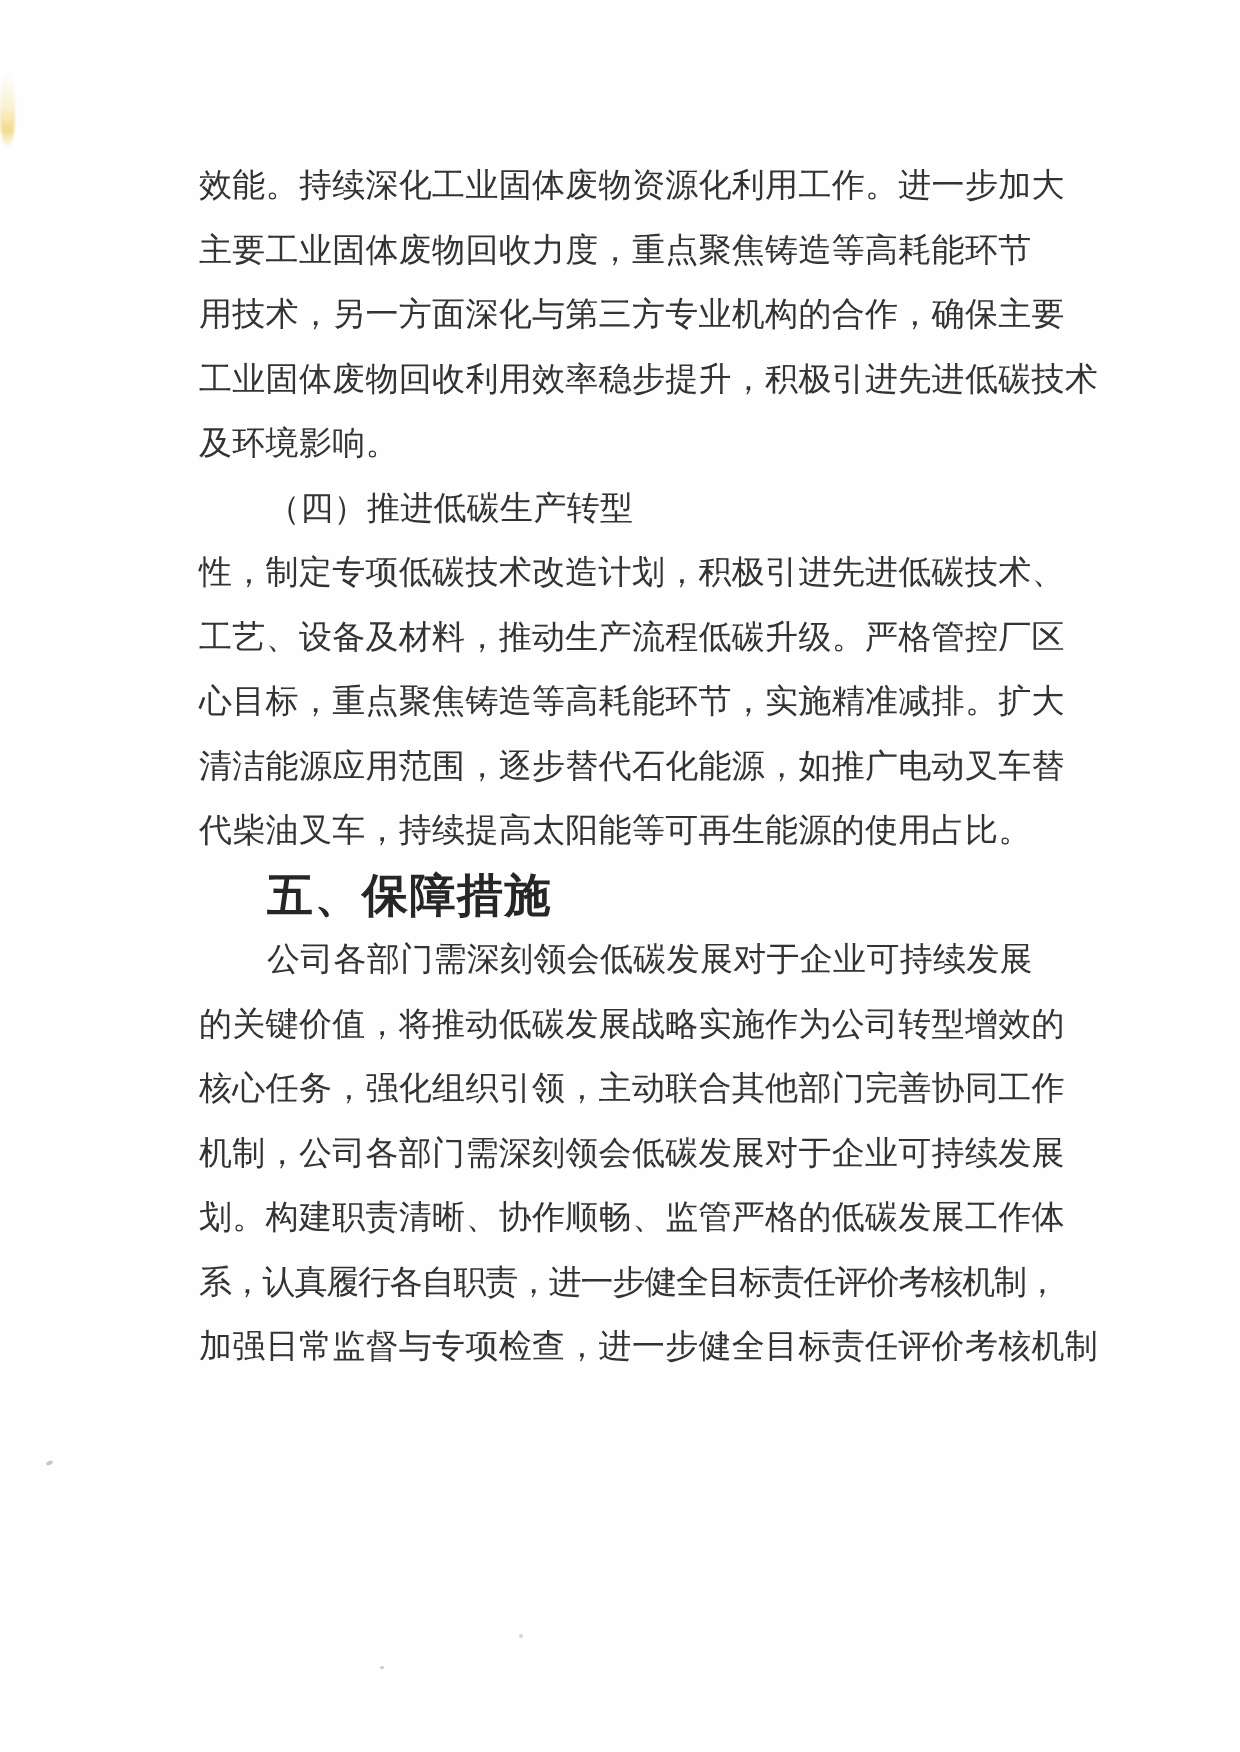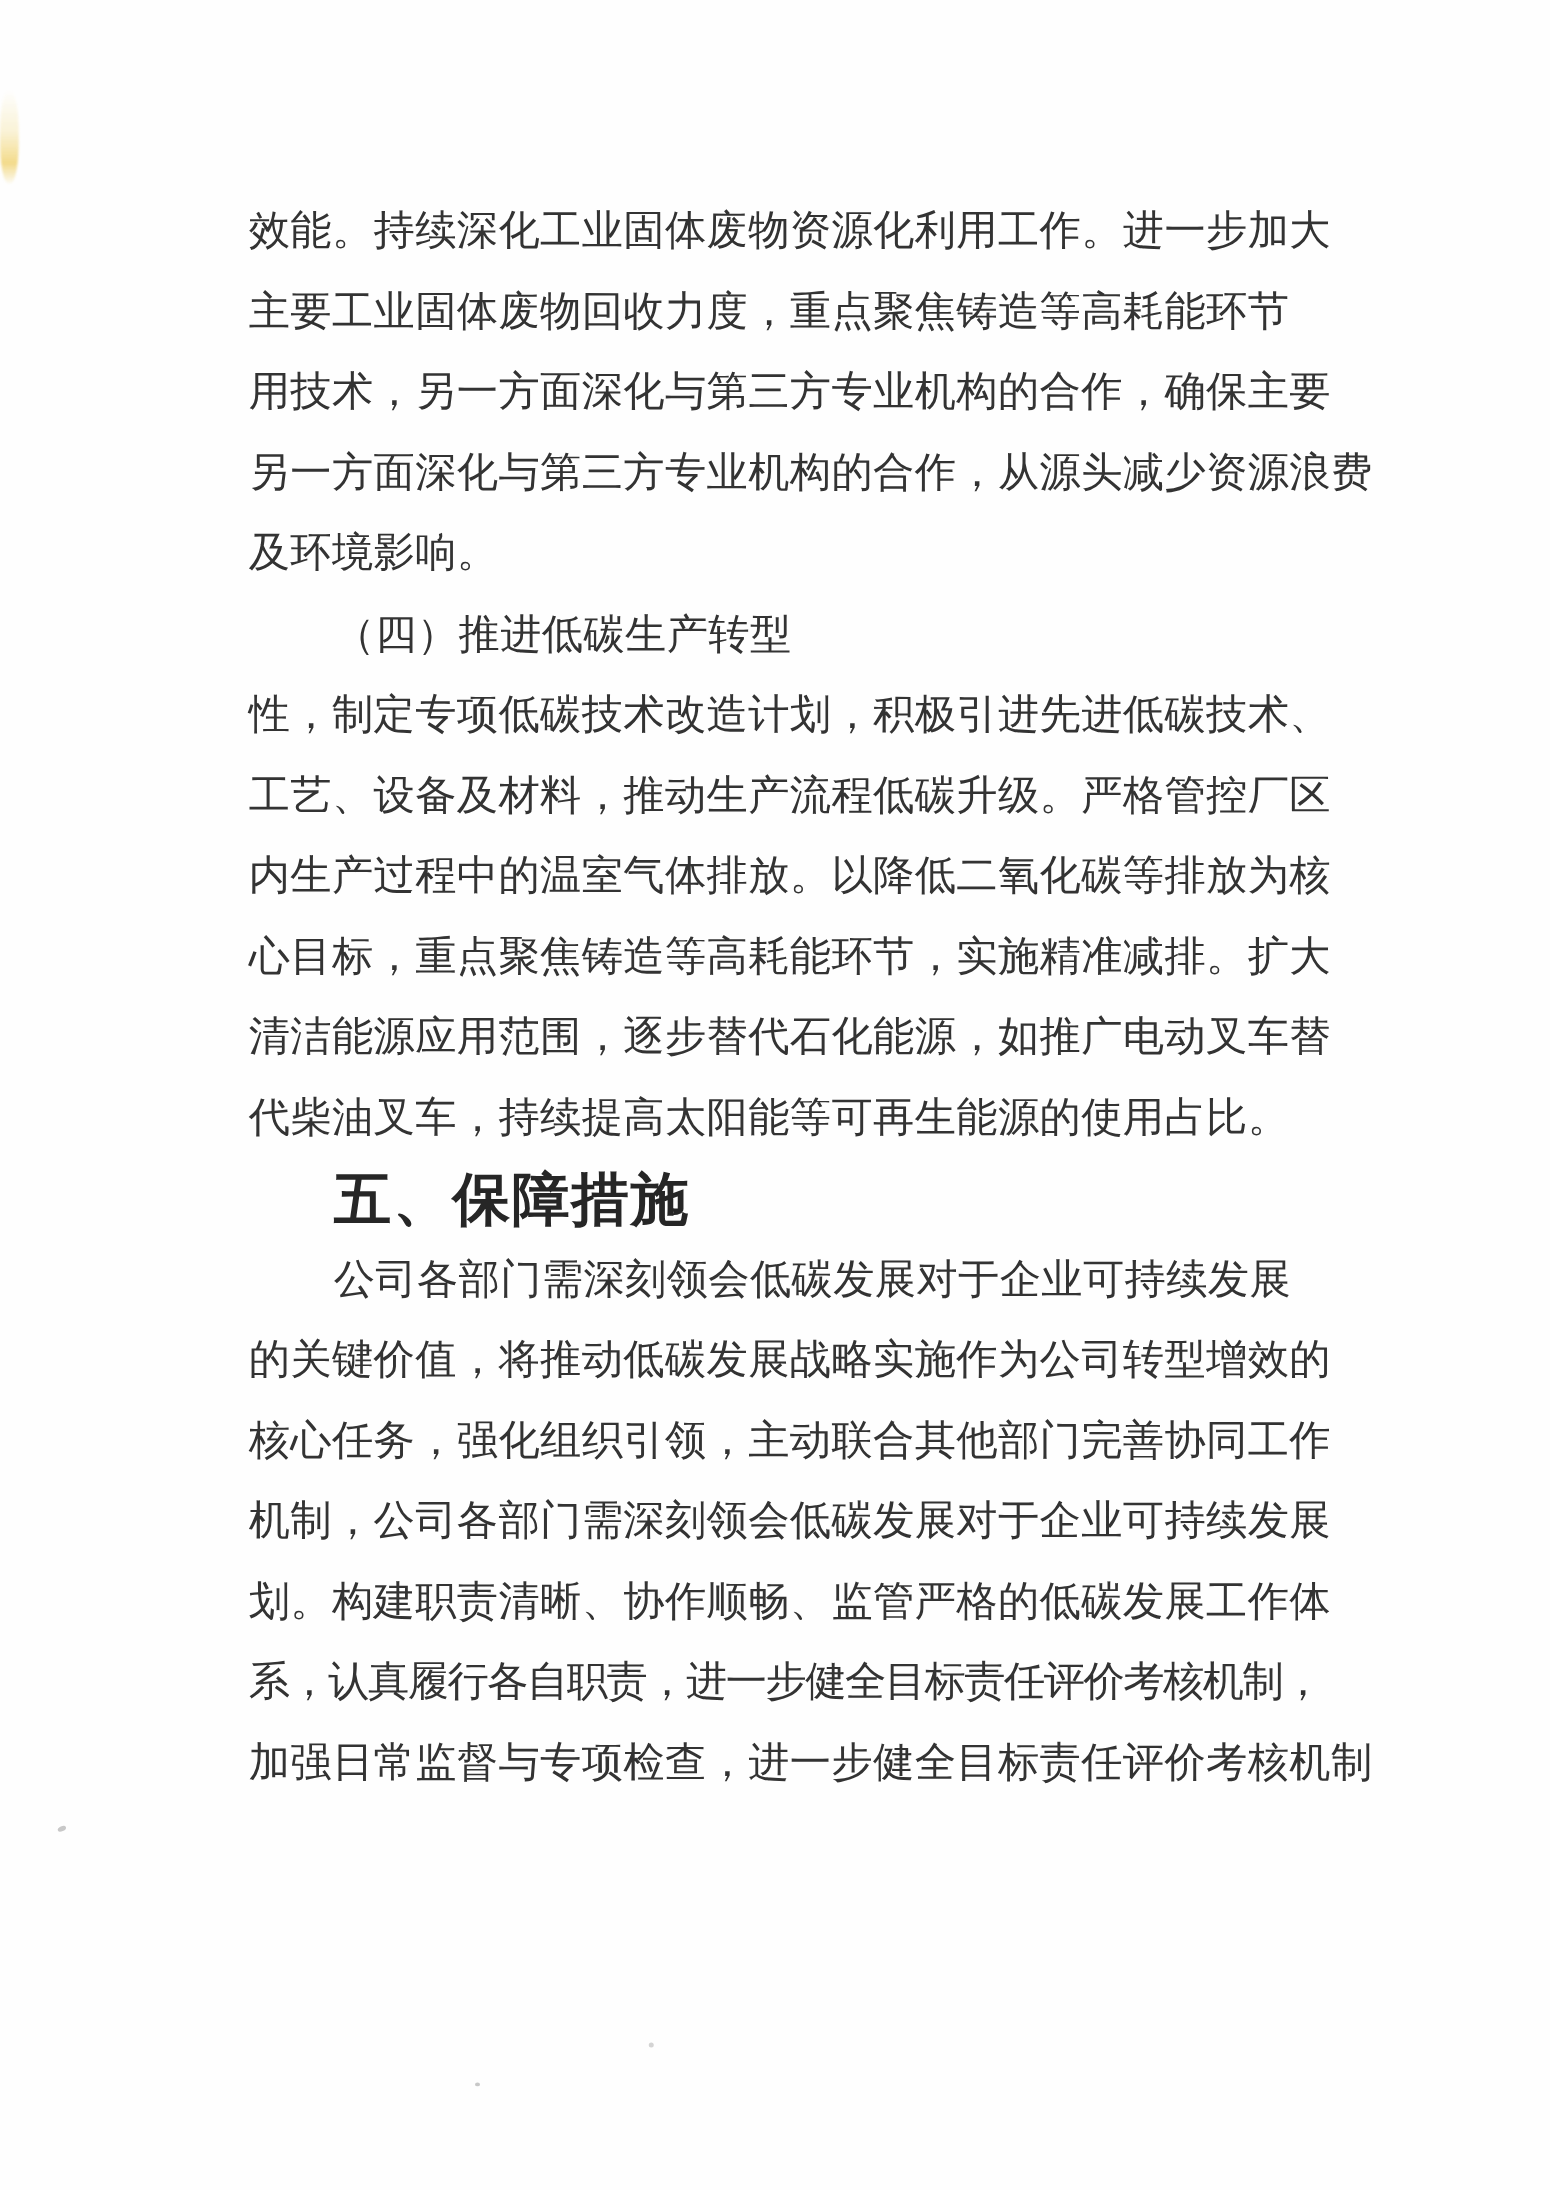--- a/index.html
+++ b/index.html
@@ -80,7 +80,7 @@
     <div class="line">效能。持续深化工业固体废物资源化利用工作。进一步加大</div>
     <div class="line">主要工业固体废物回收力度，重点聚焦铸造等高耗能环节</div>
     <div class="line">用技术，另一方面深化与第三方专业机构的合作，确保主要</div>
-    <div class="line">另一方面深化与第三方专业机构的合作，从源头减少资源浪费</div>
+    <div class="line">工业固体废物回收利用效率稳步提升，积极引进先进低碳技术</div>
     <div class="line">及环境影响。</div>
     <div class="line indent">（四）推进低碳生产转型</div>
     <div class="line">性，制定专项低碳技术改造计划，积极引进先进低碳技术、</div>

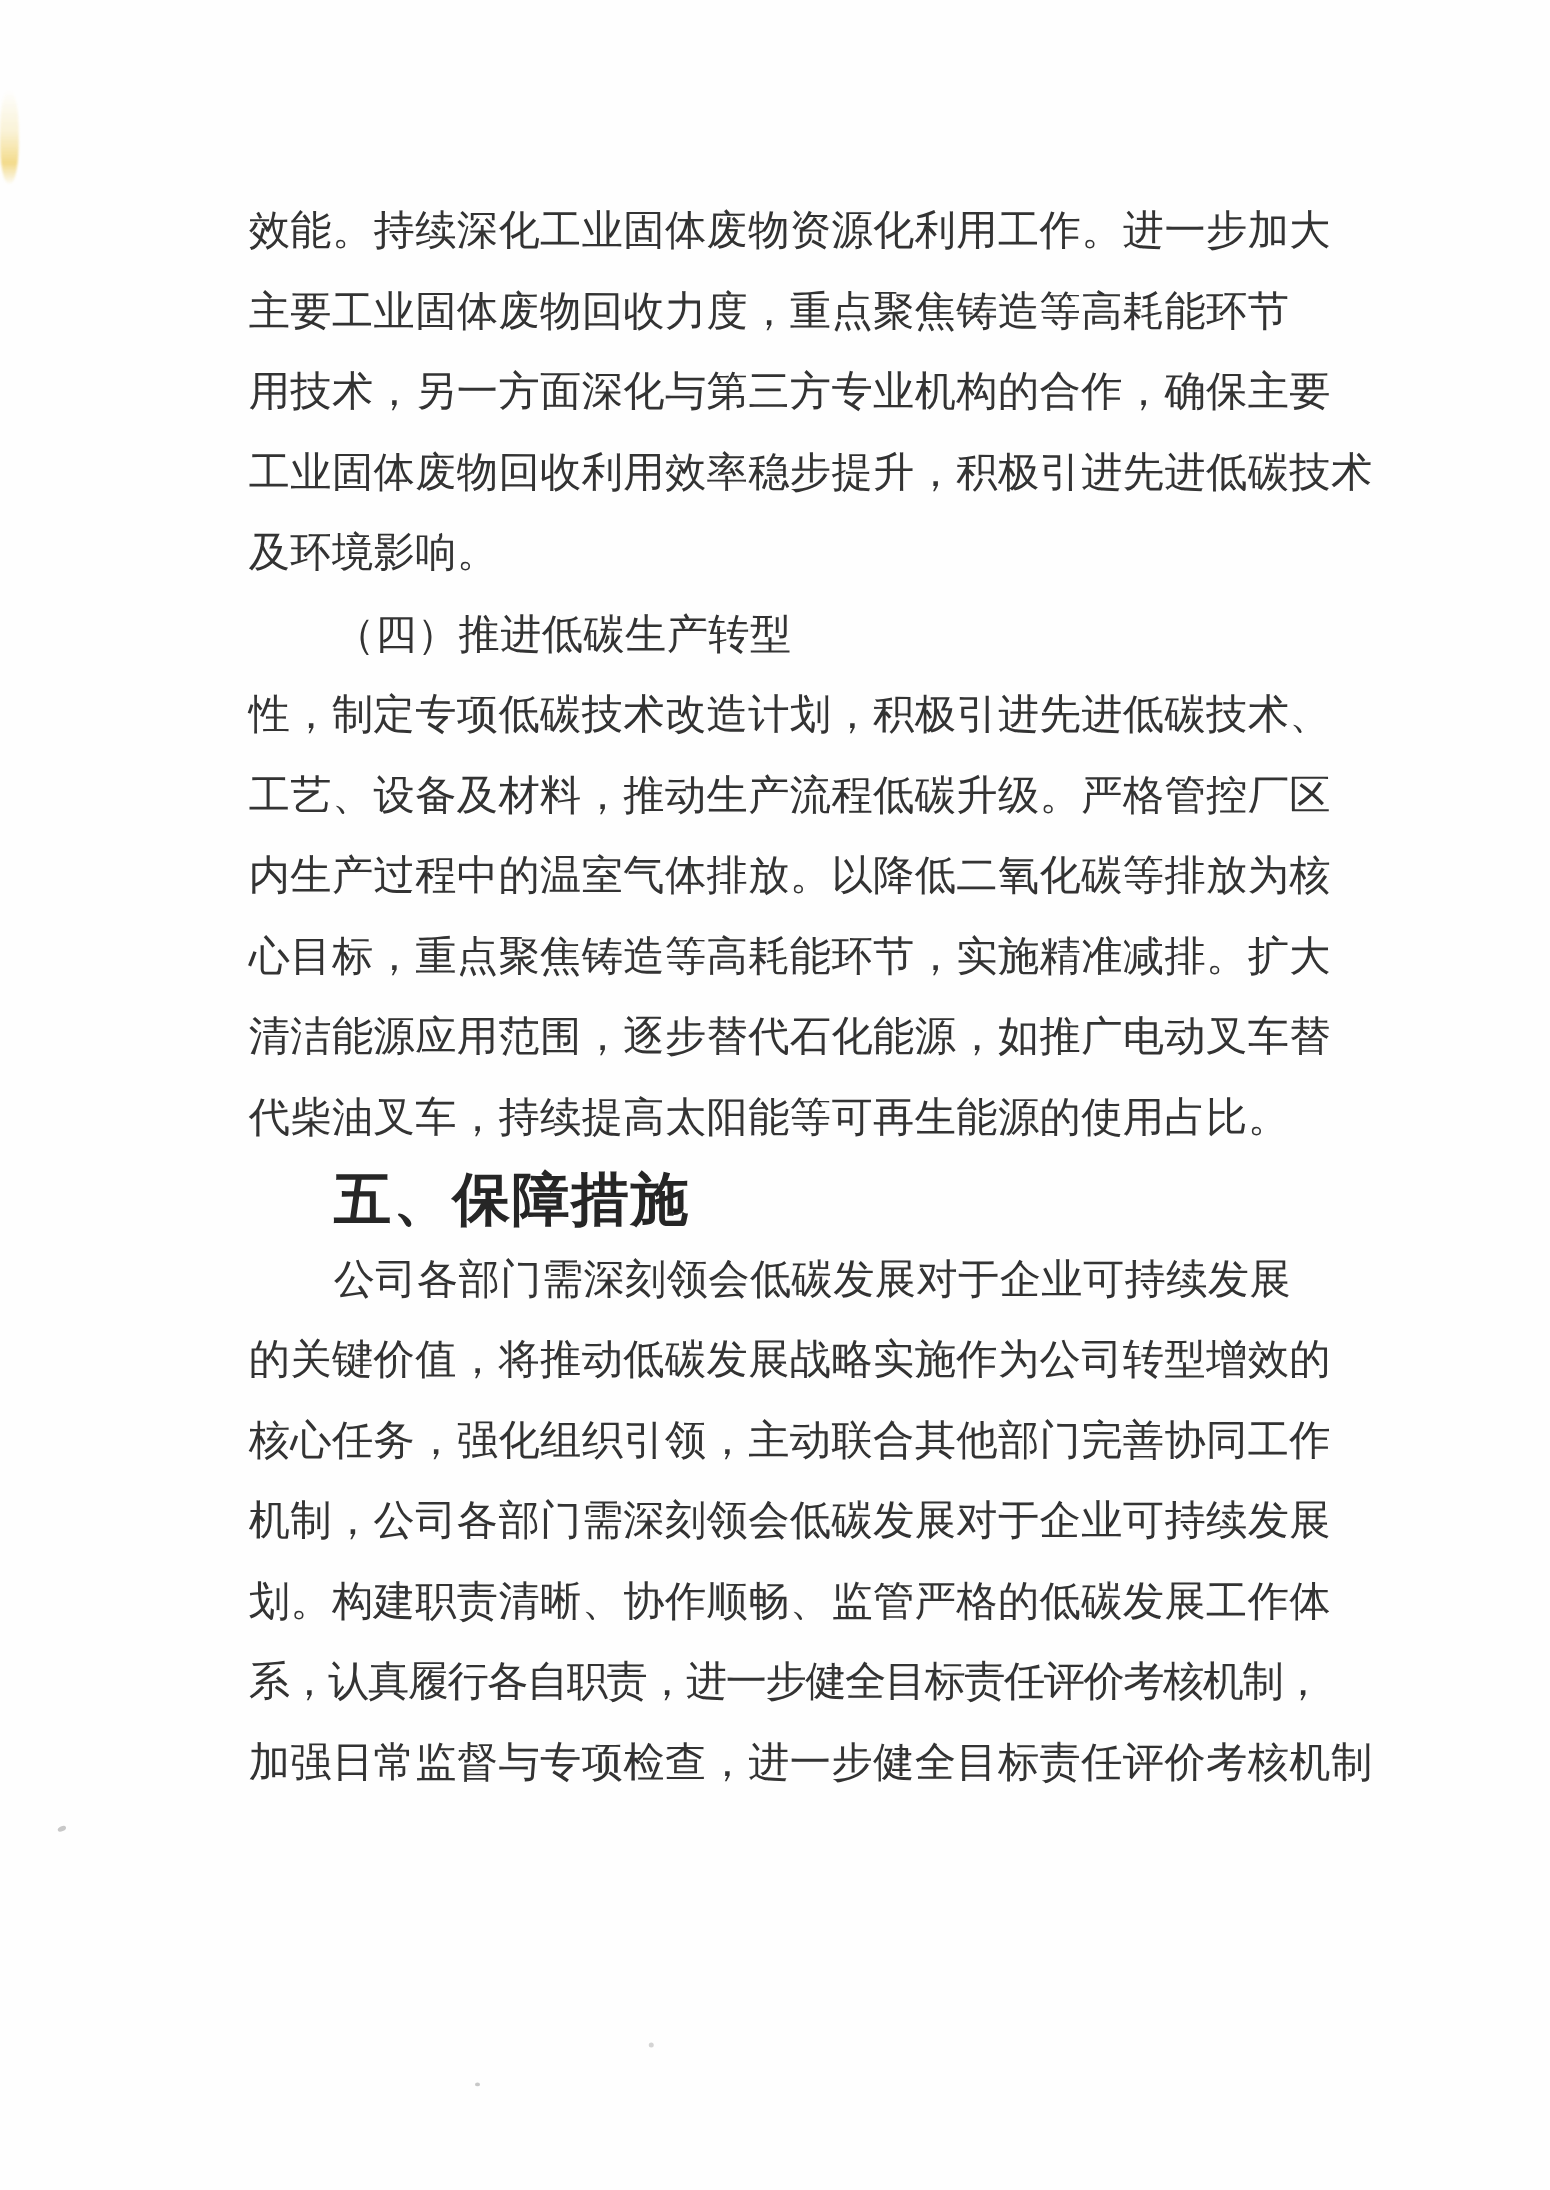--- a/index.html
+++ b/index.html
@@ -85,7 +85,6 @@
     <div class="line indent">（四）推进低碳生产转型</div>
     <div class="line">性，制定专项低碳技术改造计划，积极引进先进低碳技术、</div>
     <div class="line">工艺、设备及材料，推动生产流程低碳升级。严格管控厂区</div>
-    <div class="line">内生产过程中的温室气体排放。以降低二氧化碳等排放为核</div>
     <div class="line">心目标，重点聚焦铸造等高耗能环节，实施精准减排。扩大</div>
     <div class="line">清洁能源应用范围，逐步替代石化能源，如推广电动叉车替</div>
     <div class="line">代柴油叉车，持续提高太阳能等可再生能源的使用占比。</div>

